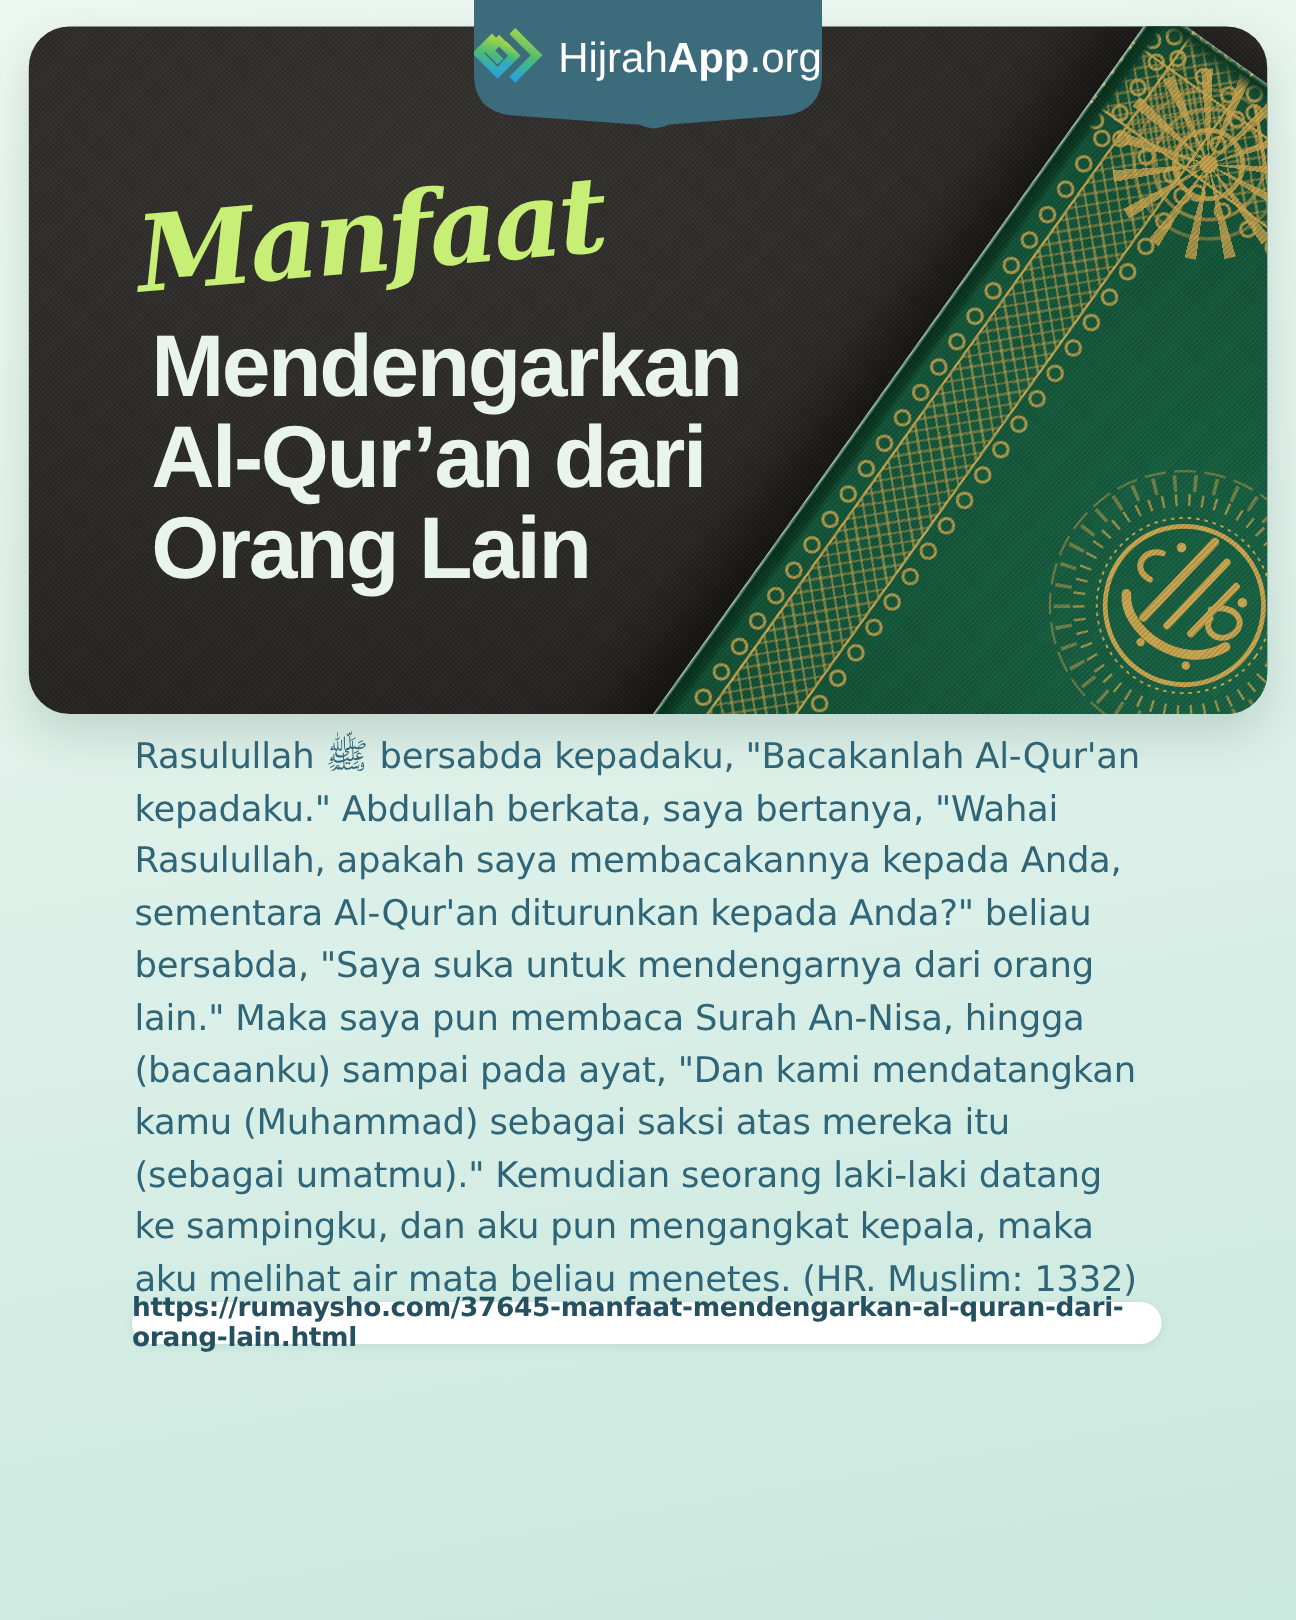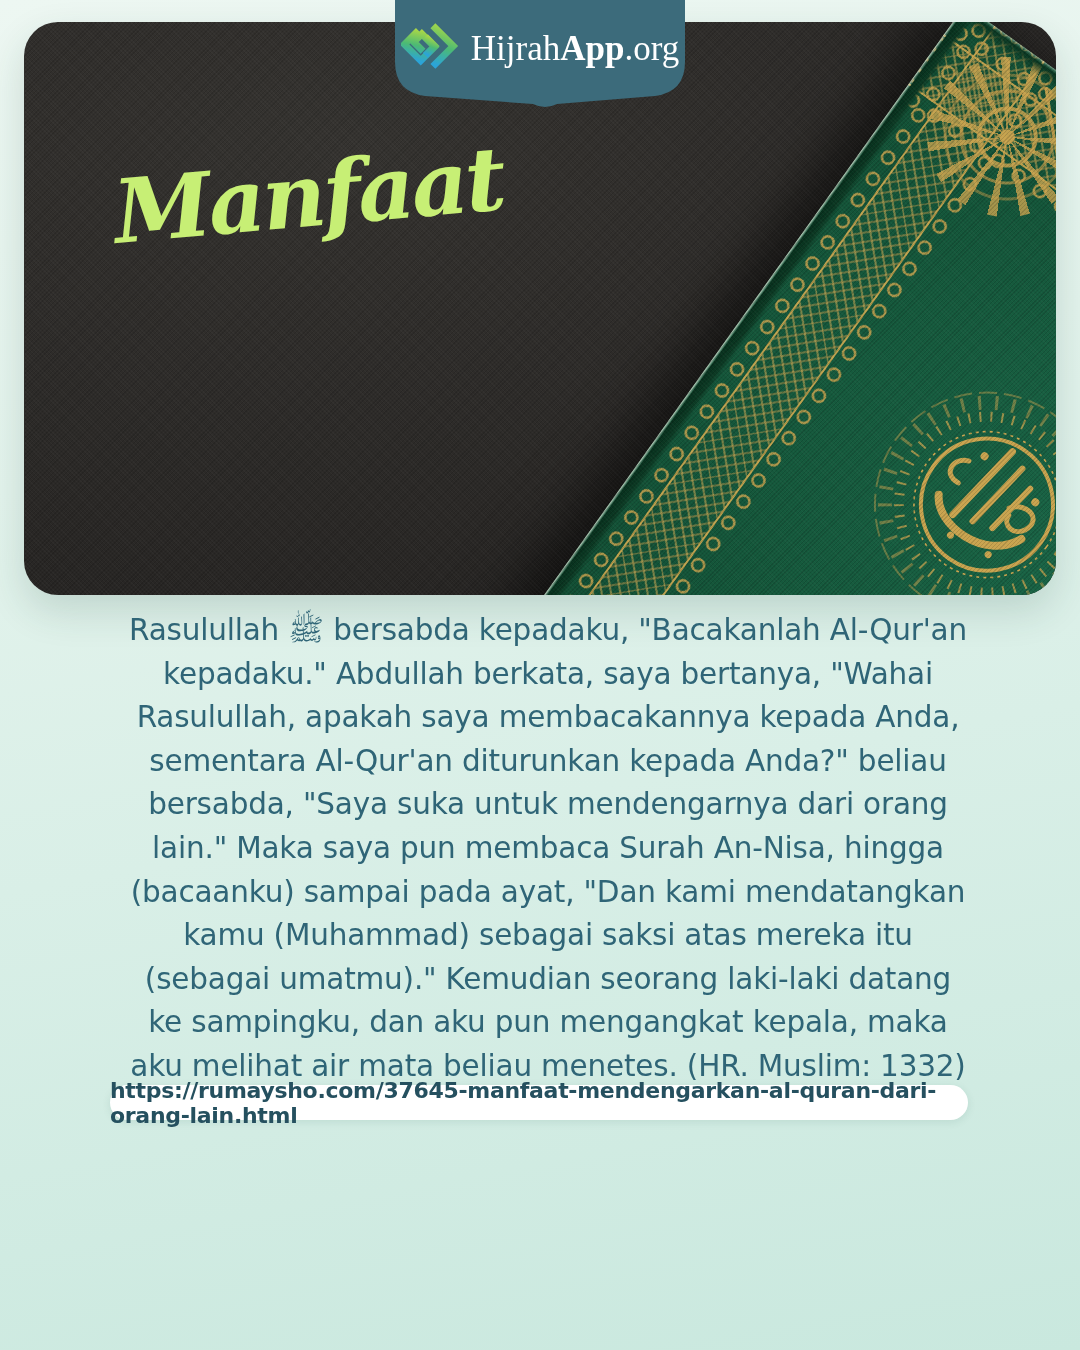--- a/index.html
+++ b/index.html
@@ -72,7 +72,7 @@
   .brand-tab{position:absolute;left:395px;top:0;width:290px;height:114px;z-index:5;}
   .brand-tab .tab-bg{position:absolute;inset:0;}
   .brand-row{position:absolute;left:0;right:0;top:6px;height:86px;display:flex;align-items:center;justify-content:center;gap:12px;}
-  .wordmark{font-family:Liberation Serif, serif;font-size:35px;color:#ffffff;letter-spacing:0;}
+  .wordmark{font-family:Liberation Sans, sans-serif;font-size:35px;color:#ffffff;letter-spacing:0;}
   .wordmark .w1{font-weight:400;}
   .wordmark .w2{font-weight:700;}
   .wordmark .w3{font-weight:400;}

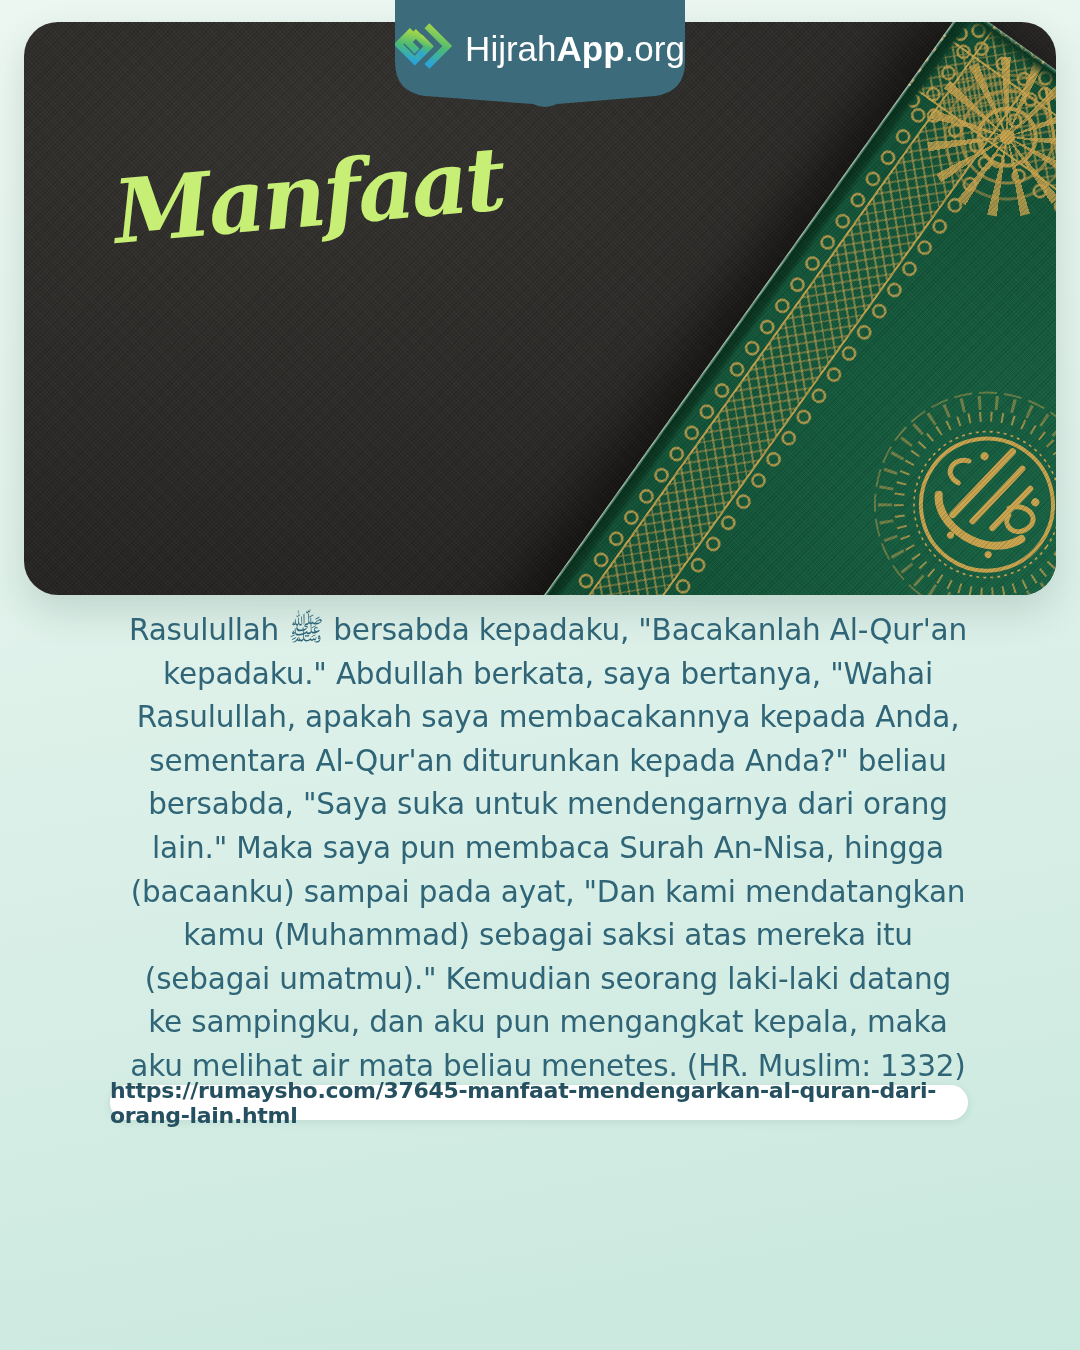--- a/index.html
+++ b/index.html
@@ -133,6 +133,11 @@
     <div class="card-grain"></div>
 
     <div class="kicker">Manfaat</div>
+    <h1 class="page-title">
+      <span>Mendengarkan</span>
+      <span>Al-Qur’an dari</span>
+      <span>Orang Lain</span>
+    </h1>
   </div>
 
   <div class="brand-tab">

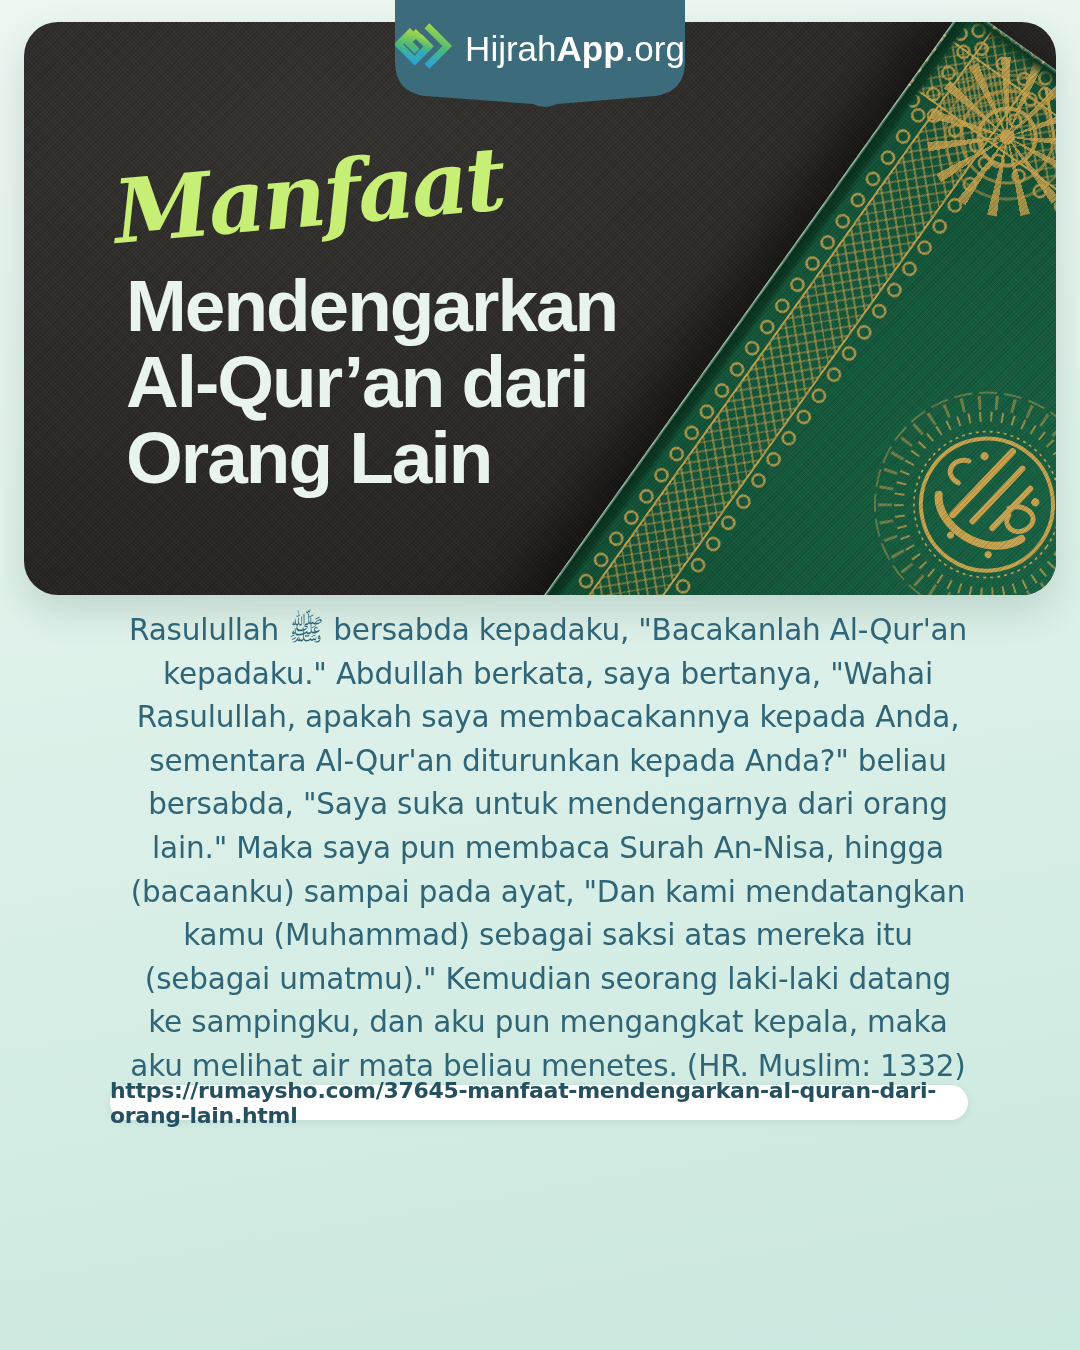--- a/index.html
+++ b/index.html
@@ -80,7 +80,7 @@
   
   .hadith{position:absolute;left:112px;top:609px;width:872px;margin:0;
     font-family:"DejaVu Sans",sans-serif;font-size:29.5px;line-height:43.6px;
-    letter-spacing:-0.2px;color:#2f6577;white-space:pre-line;text-align:center;}
+    letter-spacing:-0.2px;color:#2f6577;white-space:pre-line;}
 
   
   .url-pill{position:absolute;left:110px;top:1085px;width:858px;height:35px;border-radius:18px;

